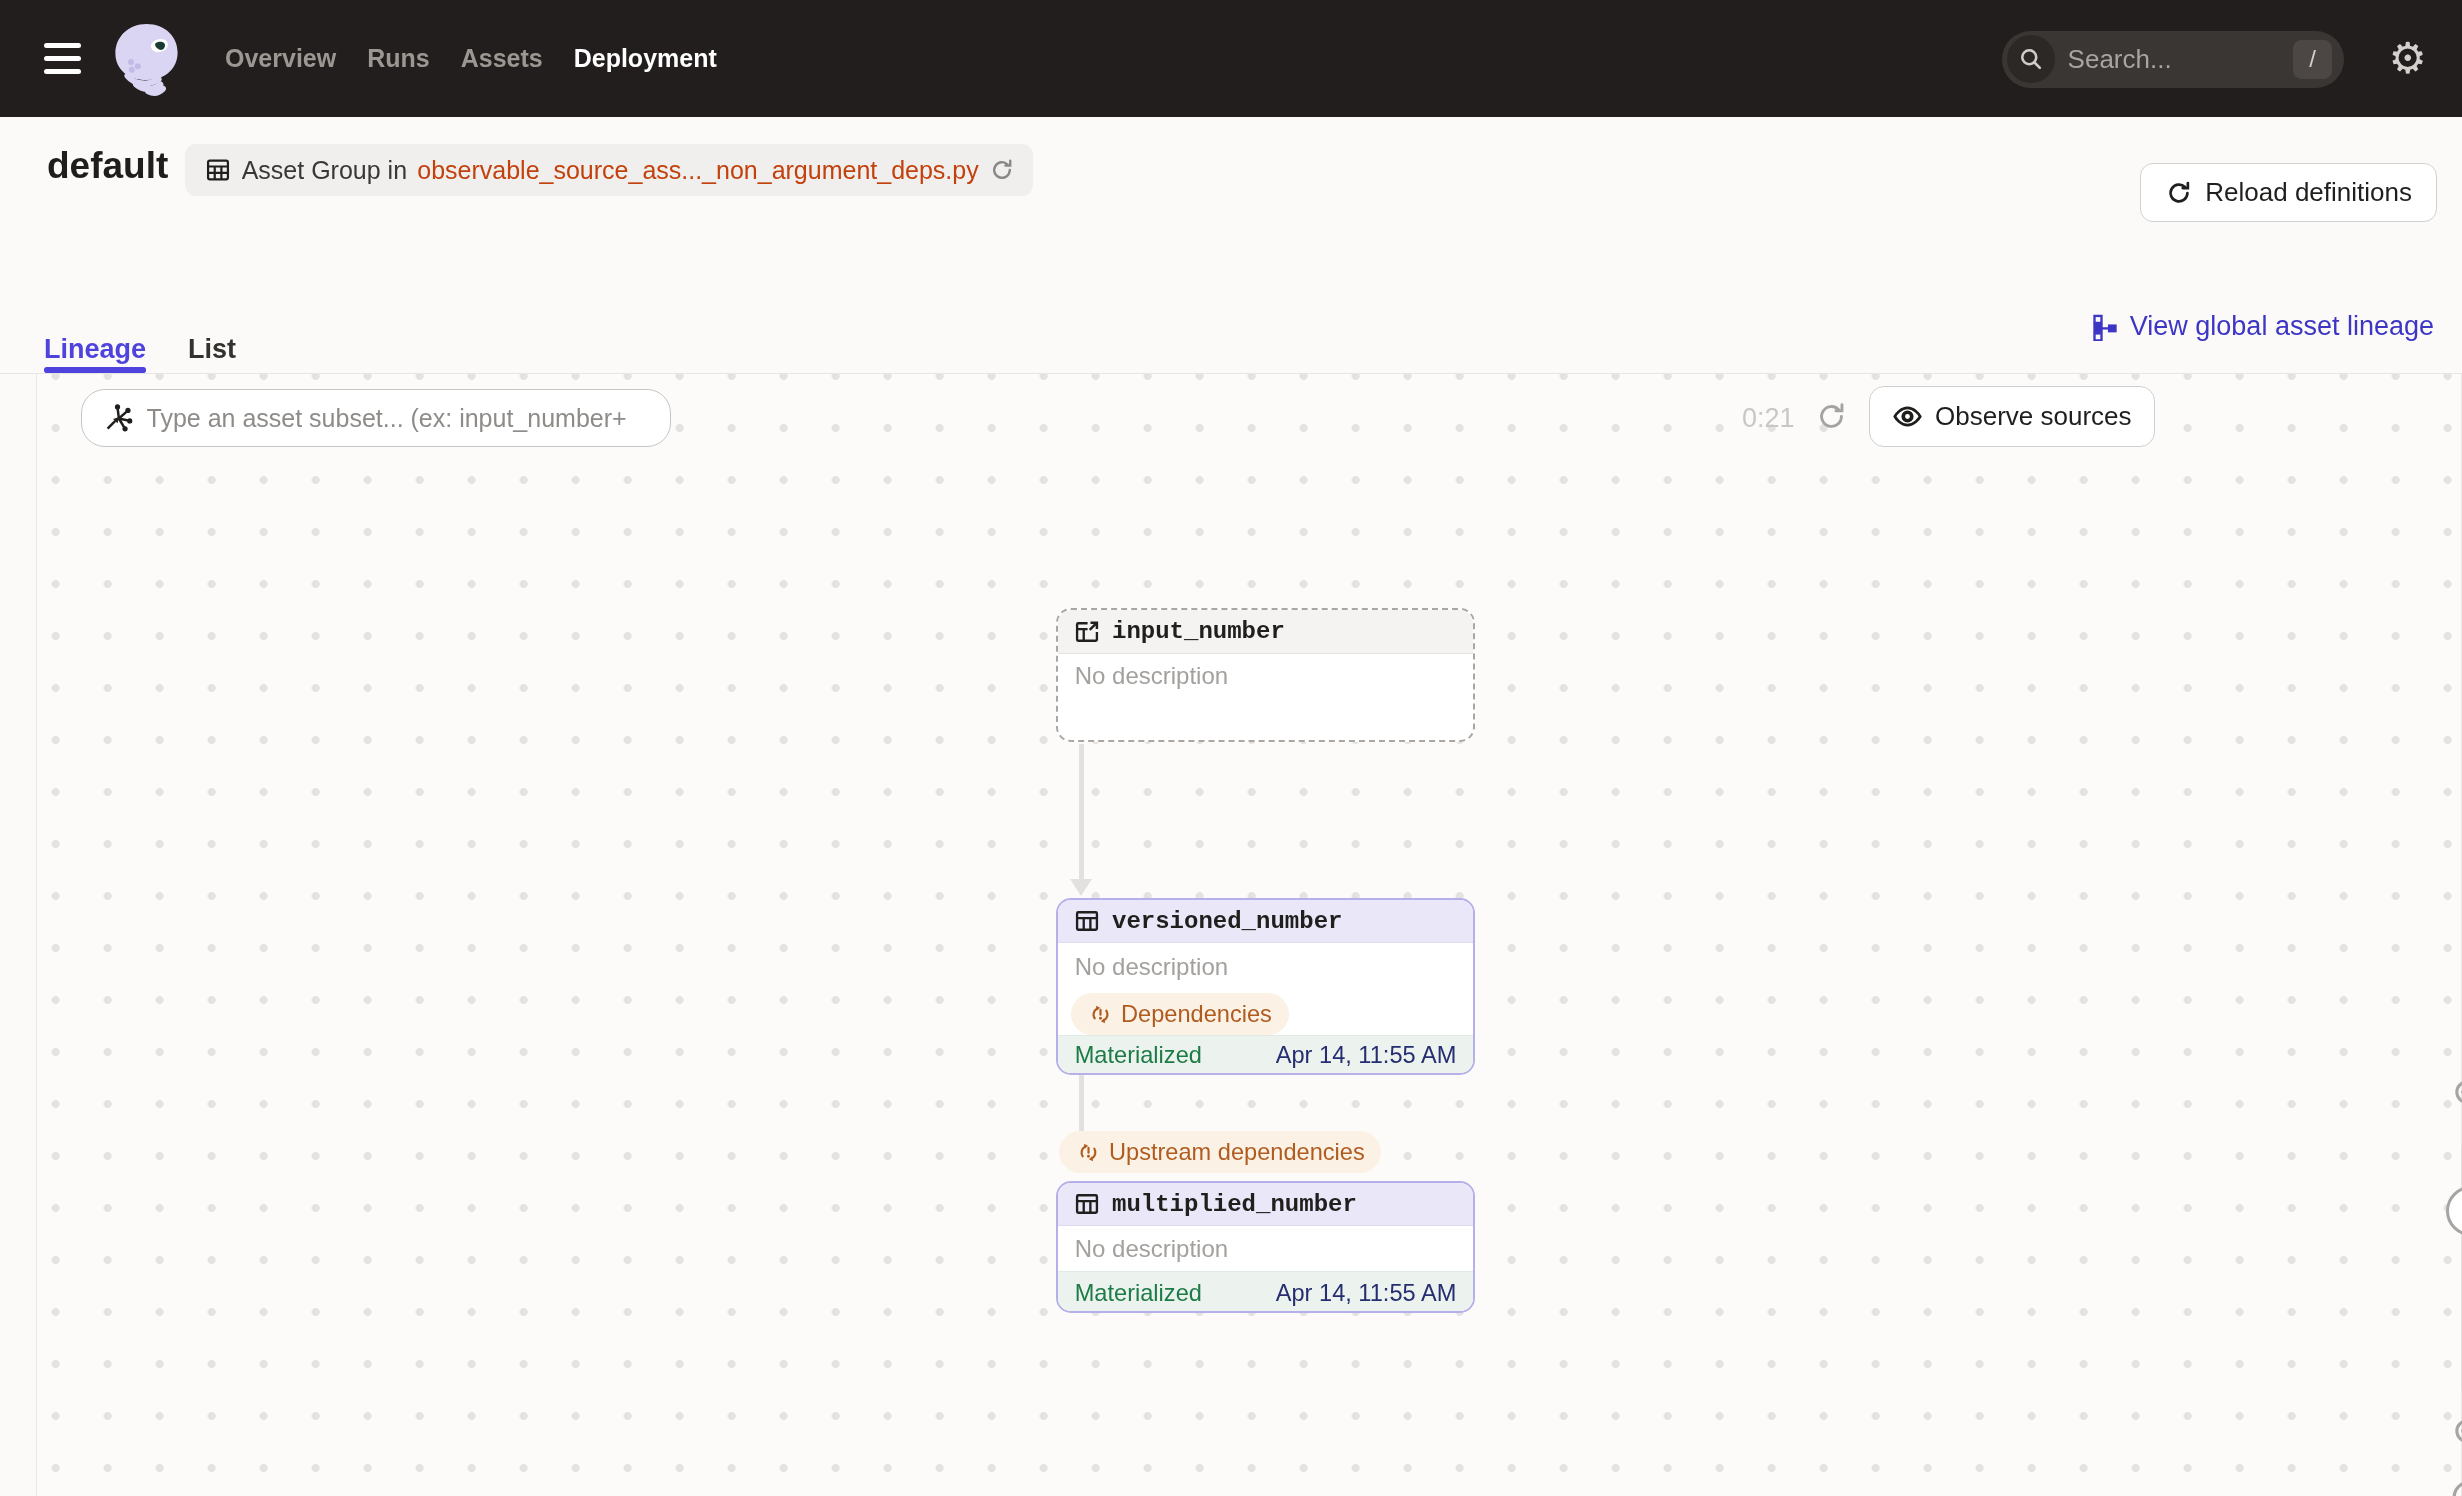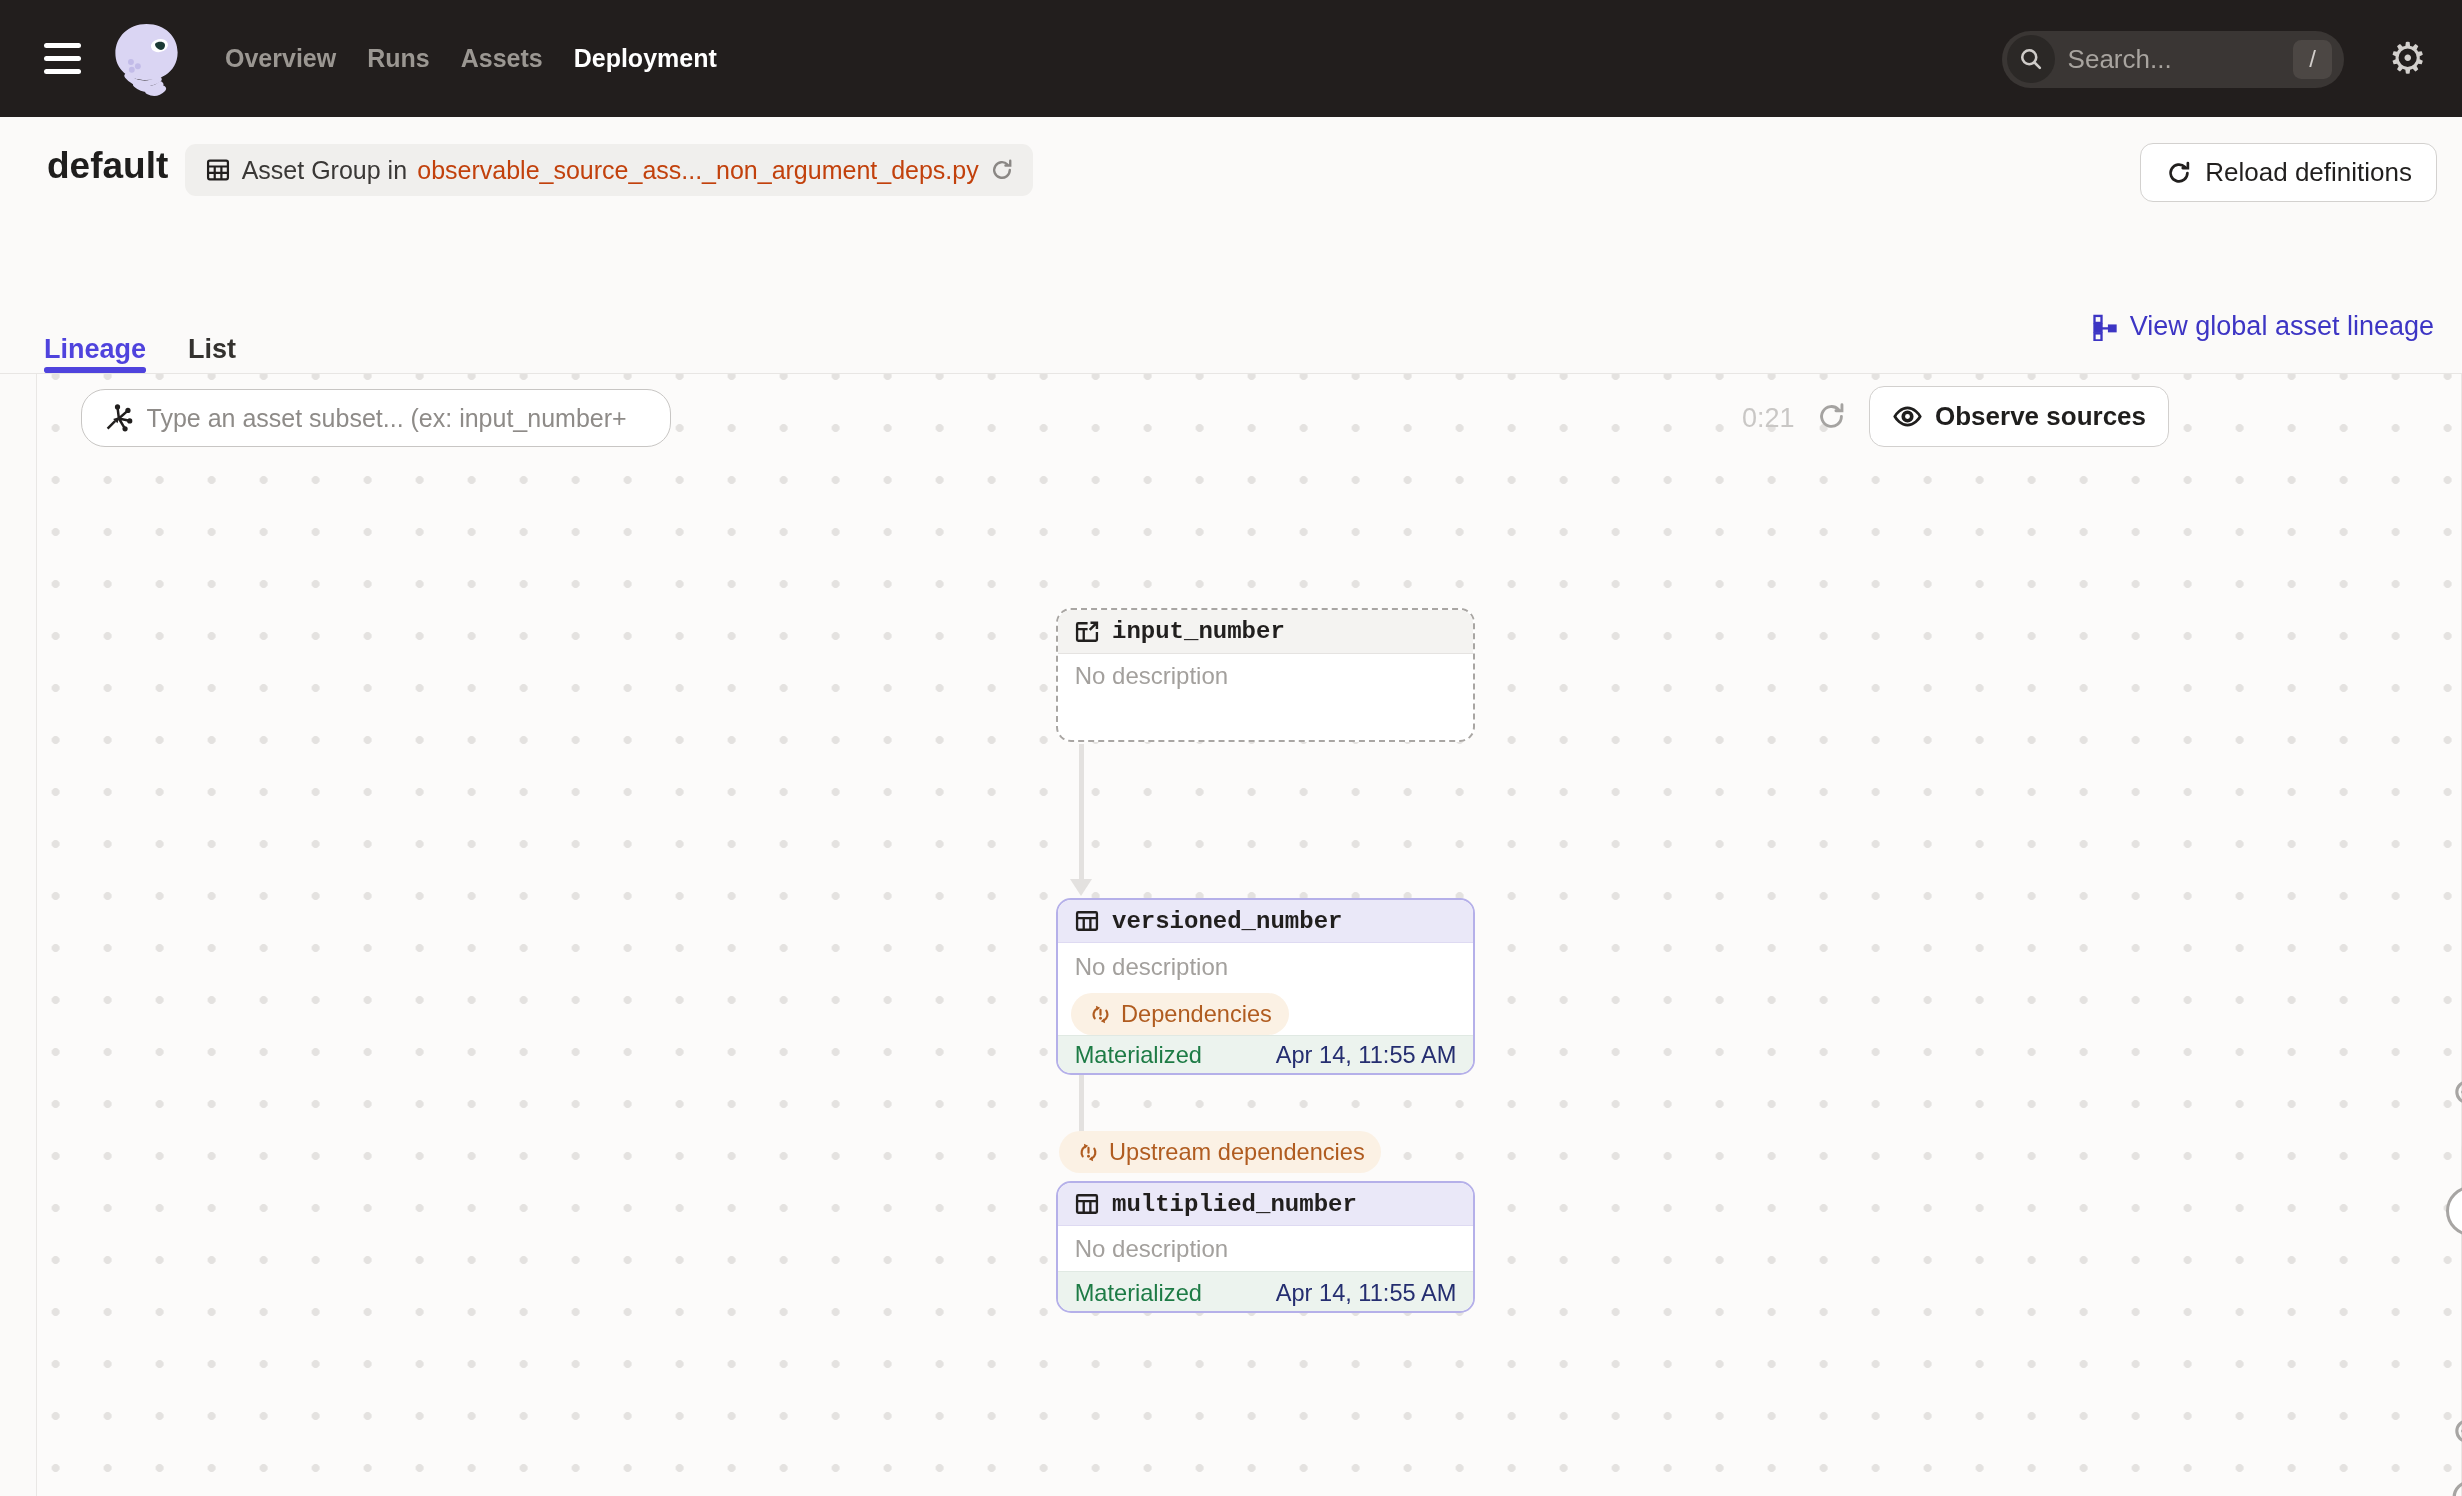--- a/index.html
+++ b/index.html
@@ -56,7 +56,7 @@
   .group-badge .txt { font-size: 25px; color: #3a3836; }
   .group-badge a { font-size: 25px; color: #c2410c; text-decoration: none; cursor: pointer; }
   .reload-btn {
-    position: absolute; right: 25px; top: 26px; height: 59px; border-radius: 13px;
+    position: absolute; right: 25px; top: 46px; height: 59px; border-radius: 13px;
     background: #ffffff; border: 1.4px solid #d3d1cf; display: flex; align-items: center;
     padding: 0 24px; gap: 12px; font-size: 26px; color: #211f1e; cursor: pointer;
   }

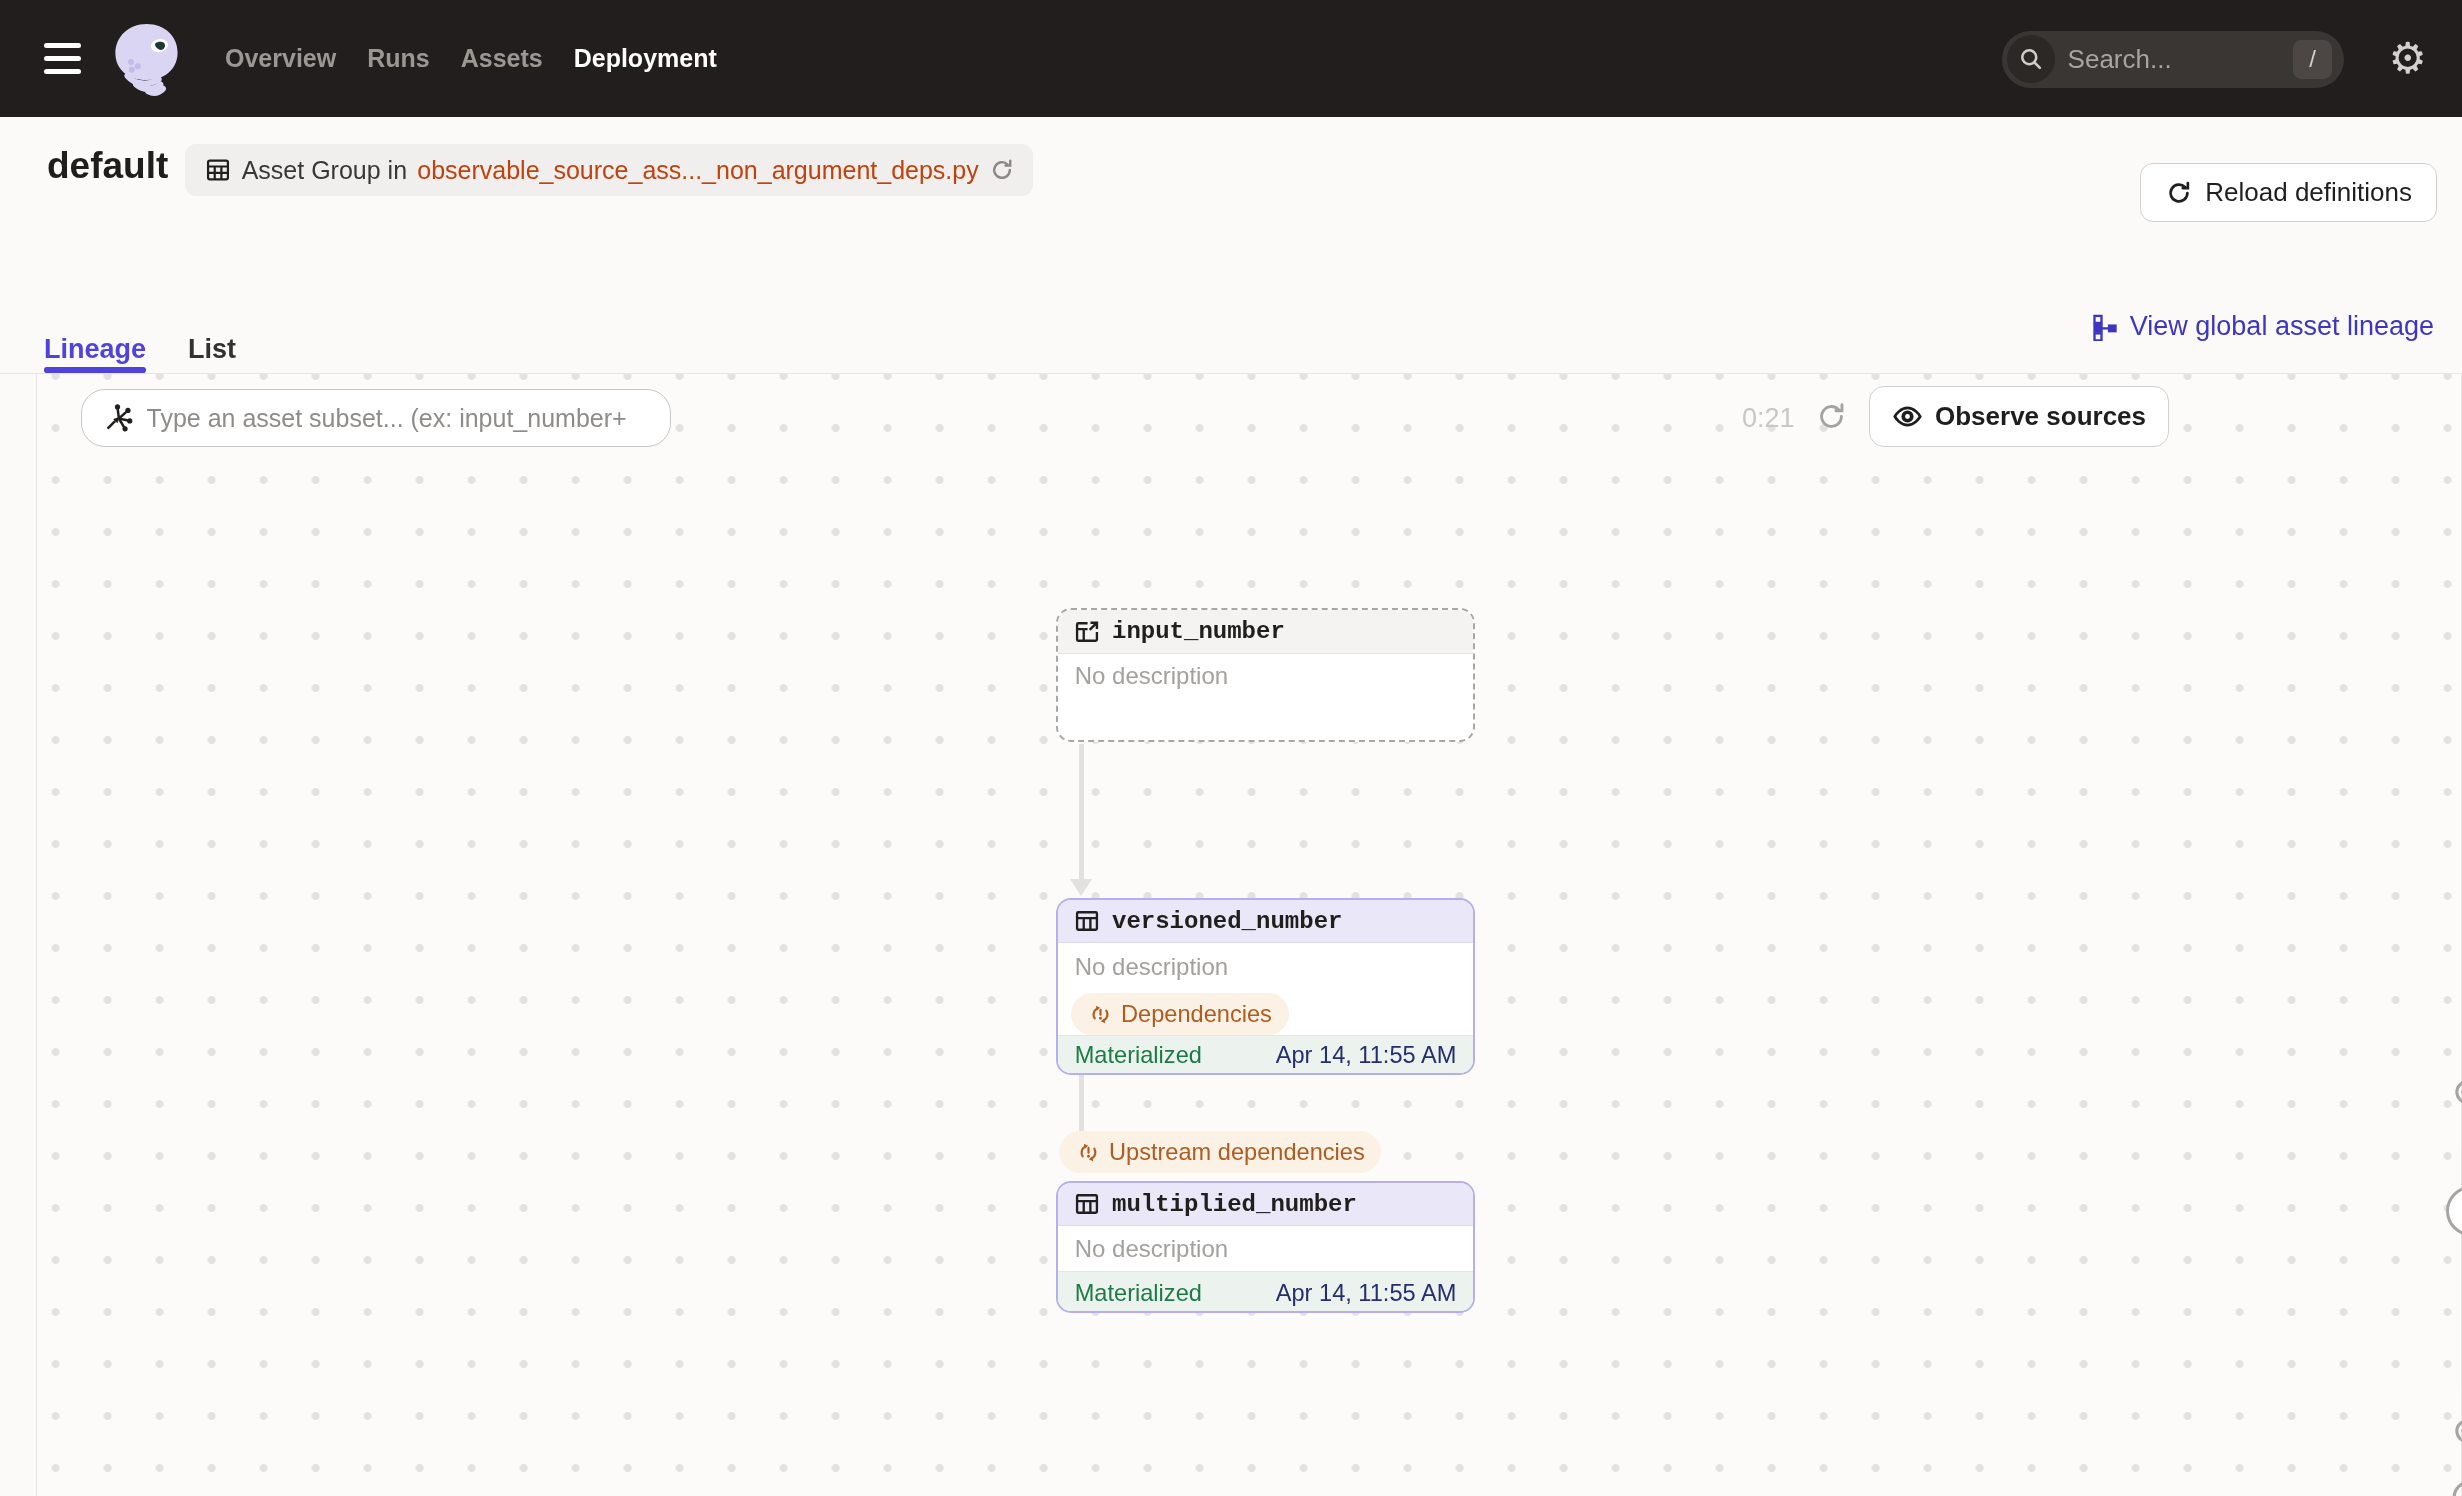--- a/index.html
+++ b/index.html
@@ -92,7 +92,7 @@
   .observe-btn {
     position: absolute; left: 1832px; top: 12px; height: 61px; border-radius: 15px;
     background: #fff; border: 1.4px solid #d2d0ce; display: flex; align-items: center;
-    padding: 0 22px; gap: 12px; font-size: 26px; font-weight: 700; color: #1f1e1d; cursor: pointer;
+    padding: 0 22px; gap: 12px; font-size: 26px; font-weight: 400; color: #1f1e1d; cursor: pointer;
   }
   .mat-btn {
     position: absolute; left: 2133px; top: 14px; height: 58px; border-radius: 15px;

